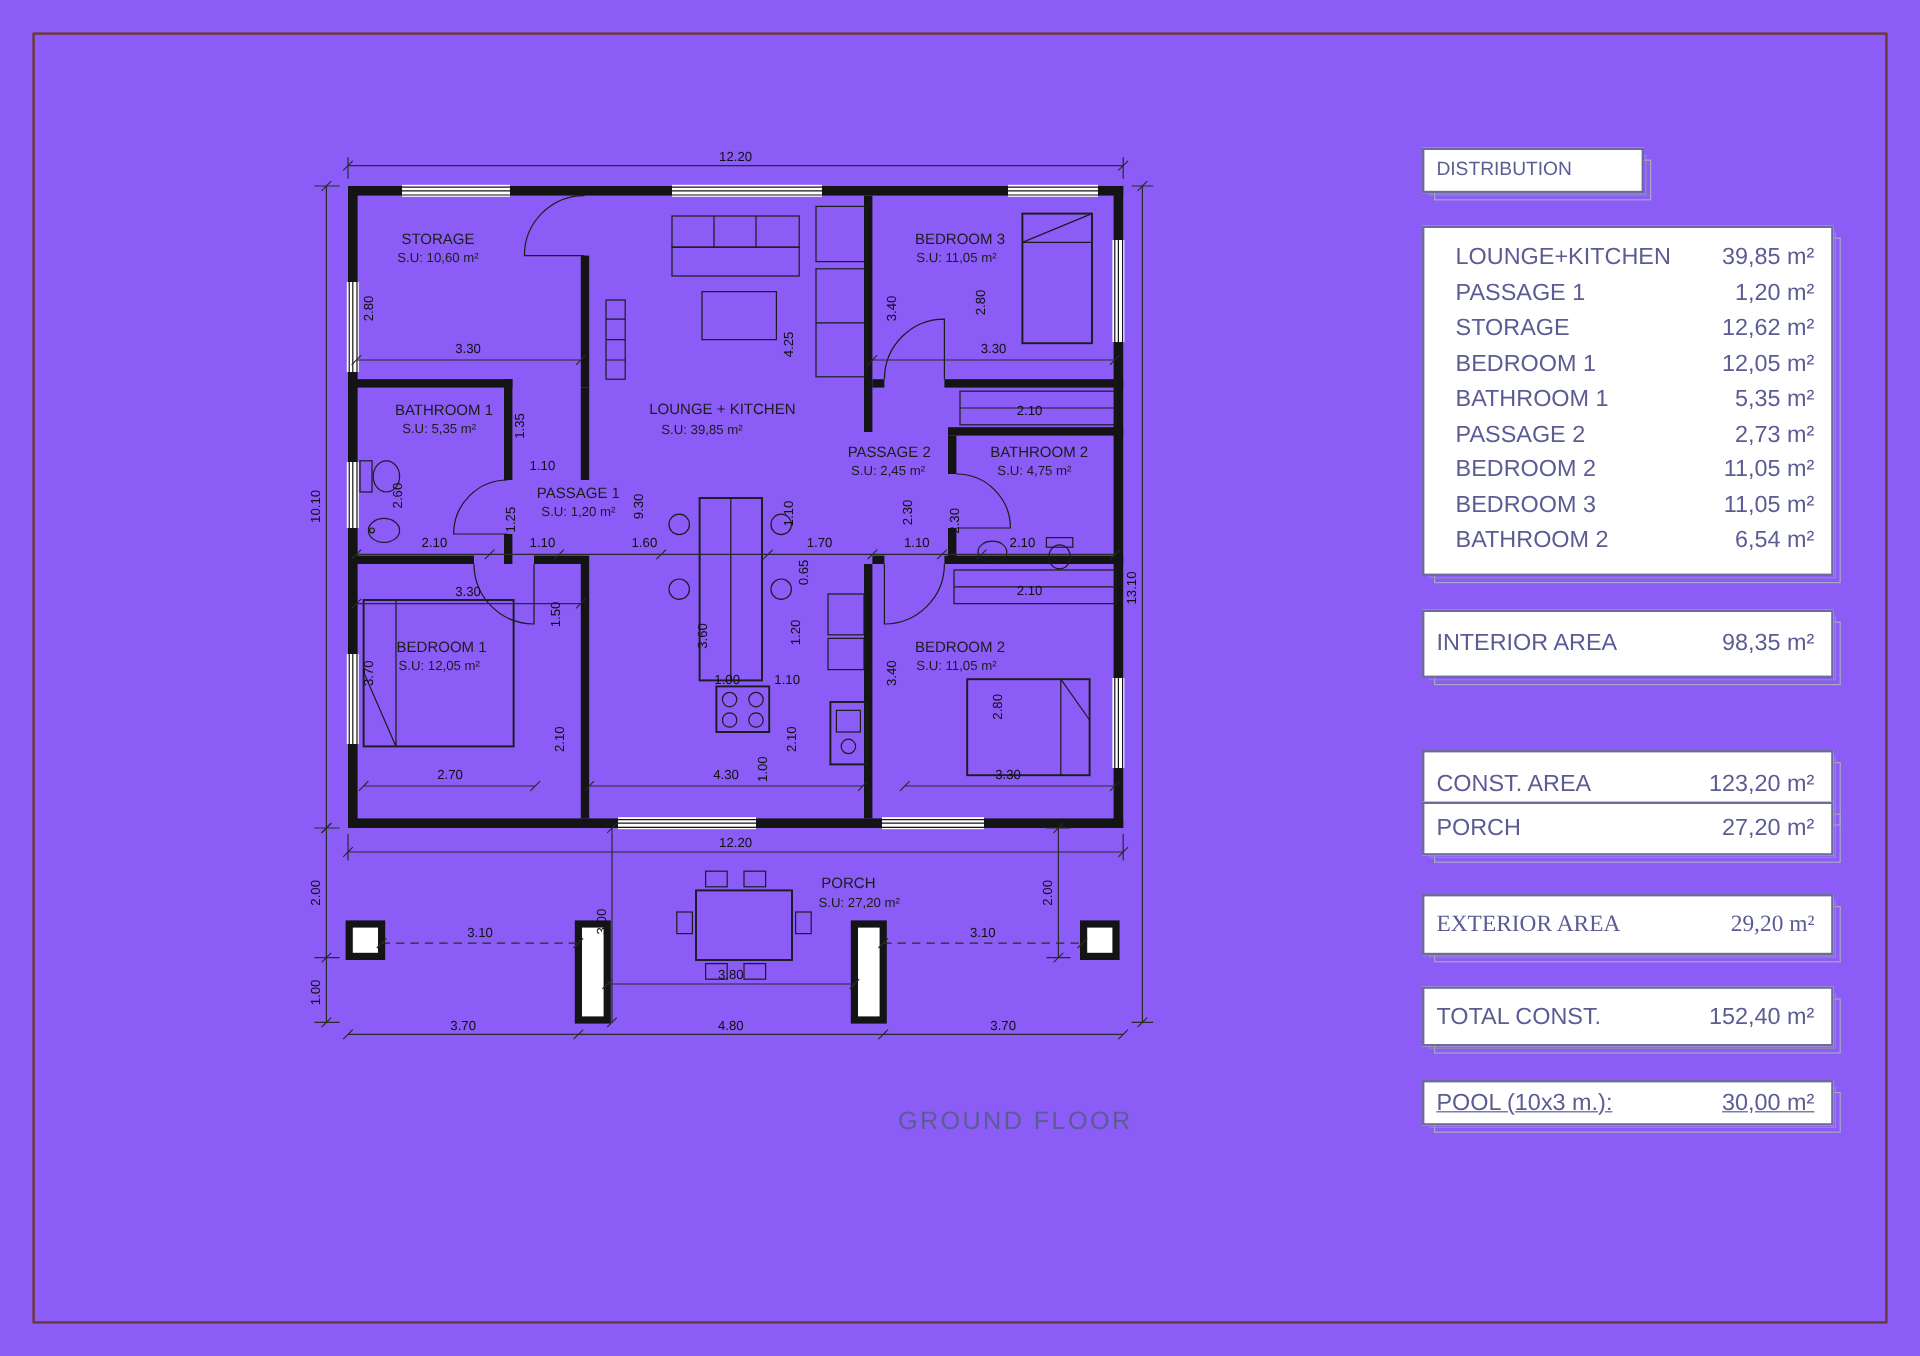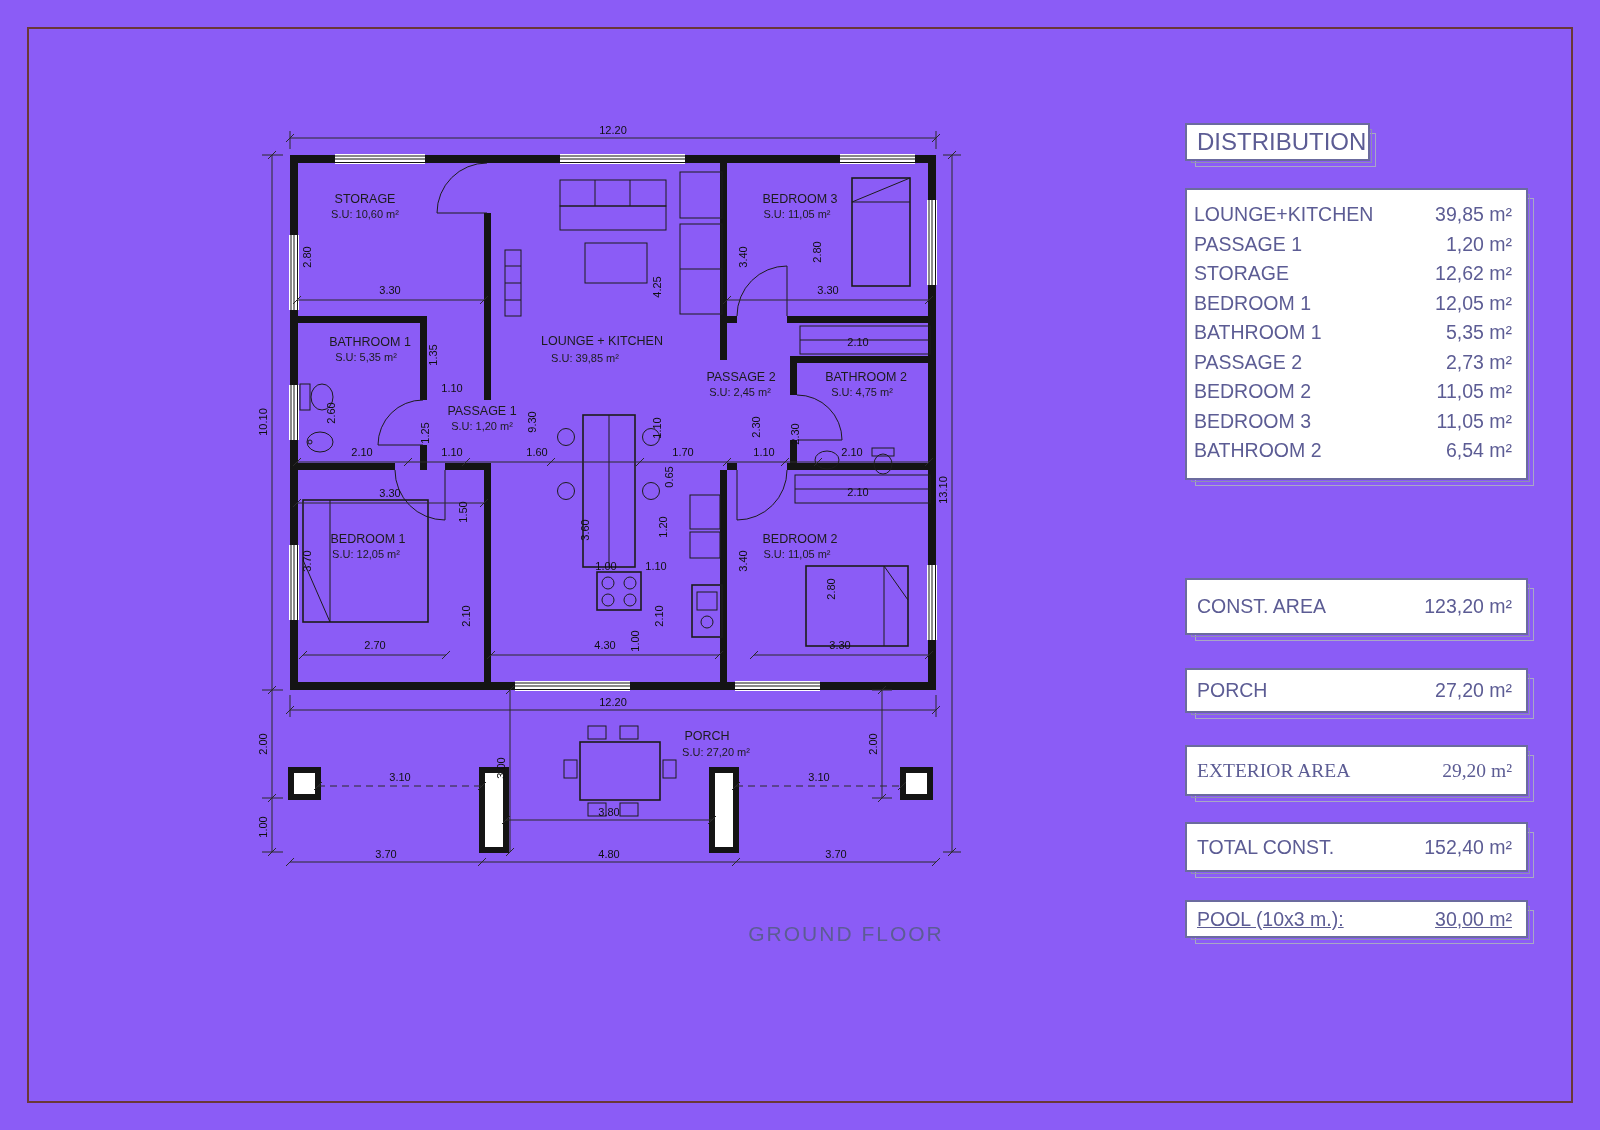--- a/index.html
+++ b/index.html
@@ -26,7 +26,7 @@
   .panel::after{content:"";position:absolute;left:8px;top:8px;width:100%;height:100%;
          border:1.5px solid #a8a8c4;z-index:-2;box-sizing:border-box;}
   .single{display:flex;align-items:center;justify-content:space-between;padding:0 14px 0 10px;}
-  .hdr{width:185px;height:38px;display:flex;align-items:center;padding-left:10px;font-size:24px;}
+  .hdr{width:185px;height:38px;display:flex;align-items:center;padding-left:10px;font-size:16px;}
   .tbl{padding:10px 0;}
   .row{display:flex;align-items:center;justify-content:space-between;height:29.5px;padding:0 14px 0 7px;}
   .lbl{white-space:nowrap;}

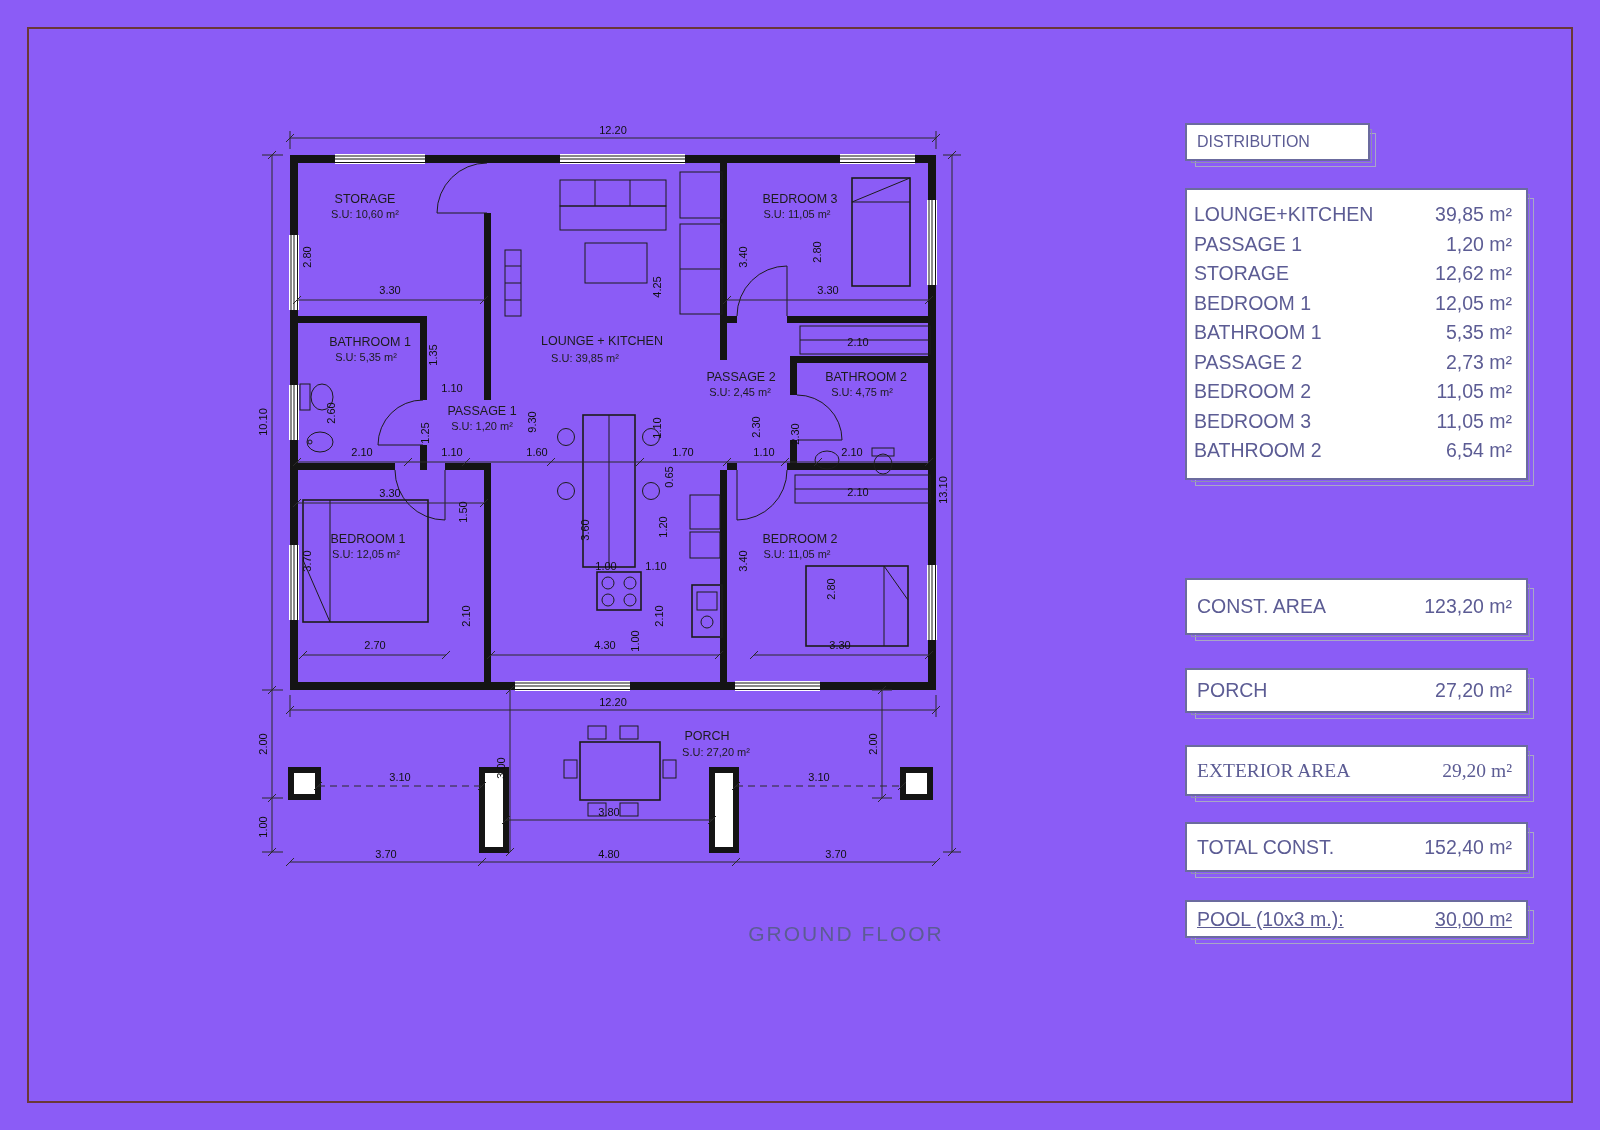--- a/index.html
+++ b/index.html
@@ -28,7 +28,7 @@
   .single{display:flex;align-items:center;justify-content:space-between;padding:0 14px 0 10px;}
   .hdr{width:185px;height:38px;display:flex;align-items:center;padding-left:10px;font-size:16px;}
   .tbl{padding:10px 0;}
-  .row{display:flex;align-items:center;justify-content:space-between;height:29.5px;padding:0 14px 0 7px;}
+  .row{display:flex;align-items:center;justify-content:space-between;height:29.5px;padding:0 14px 0 26px;}
   .lbl{white-space:nowrap;}
   .val{white-space:nowrap;text-align:right;}
 </style>

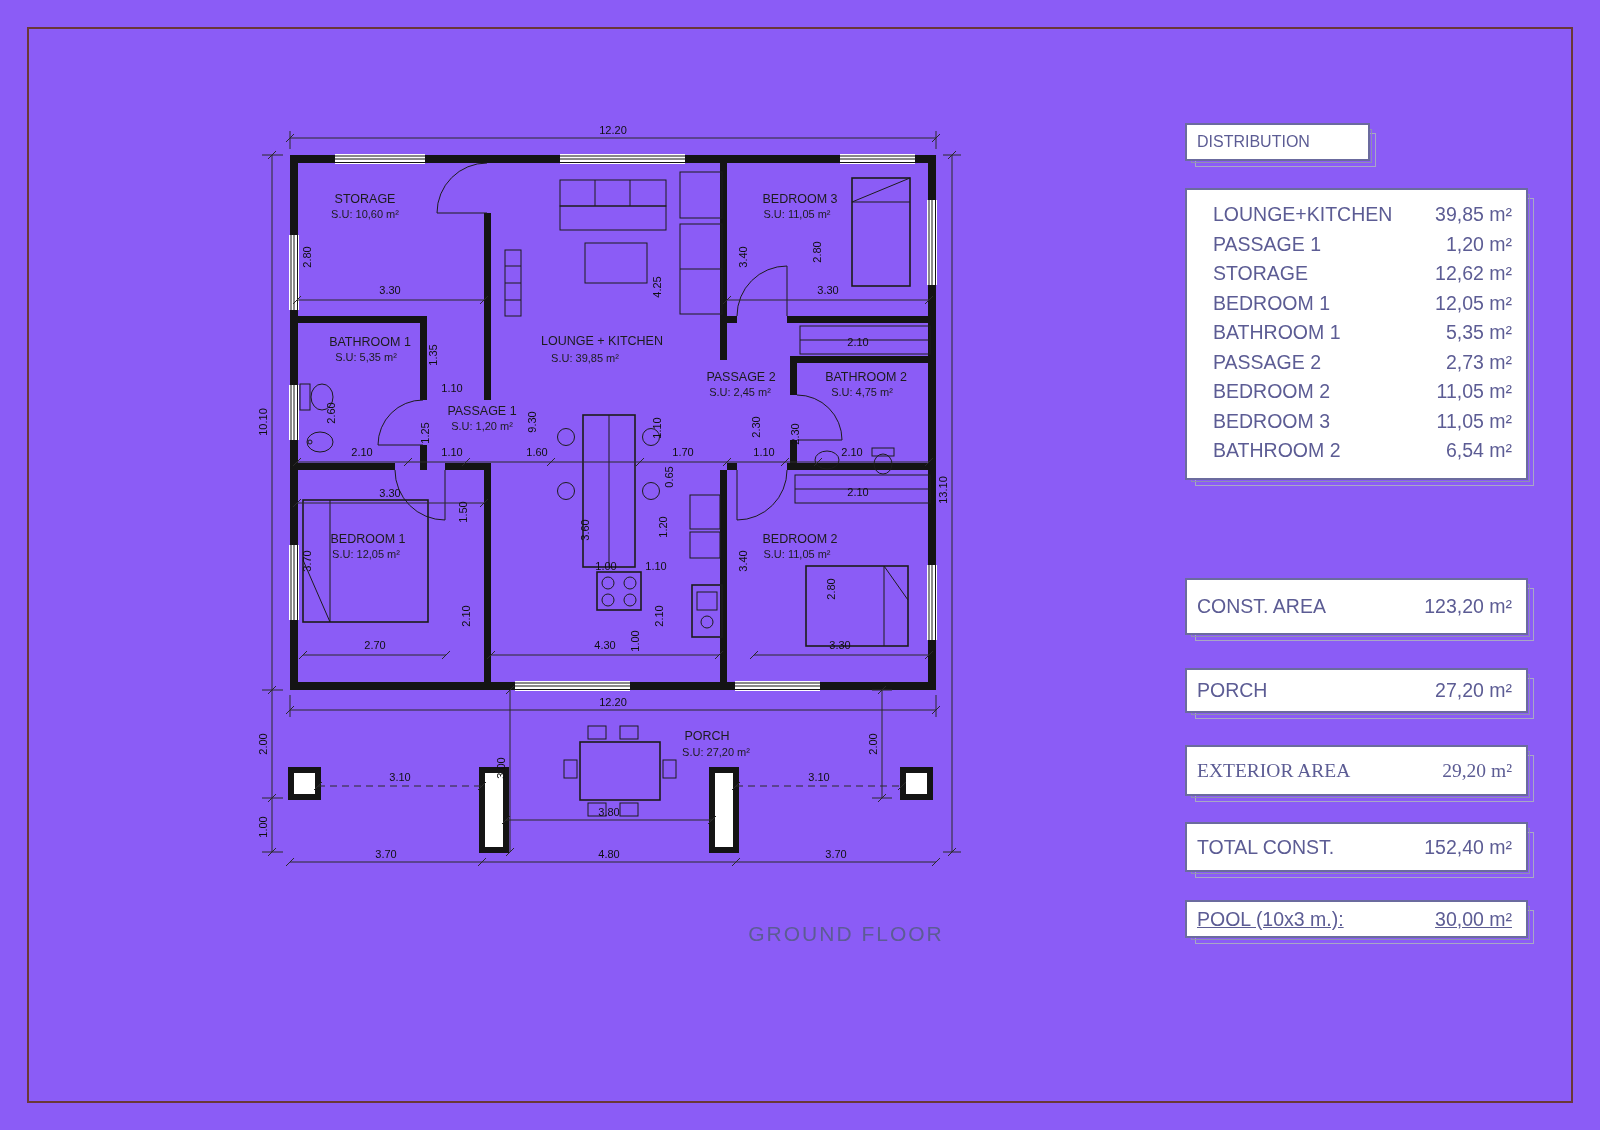--- a/index.html
+++ b/index.html
@@ -328,6 +328,10 @@
         </div>
     </div>
 
+    <div class="panel single" style="top:508px;height:57px;">
+      <span class="lbl">INTERIOR AREA</span>
+      <span class="val">98,35 m²</span>
+    </div>
     <div class="panel single" style="top:578px;height:57px;">
       <span class="lbl">CONST. AREA</span>
       <span class="val">123,20 m²</span>

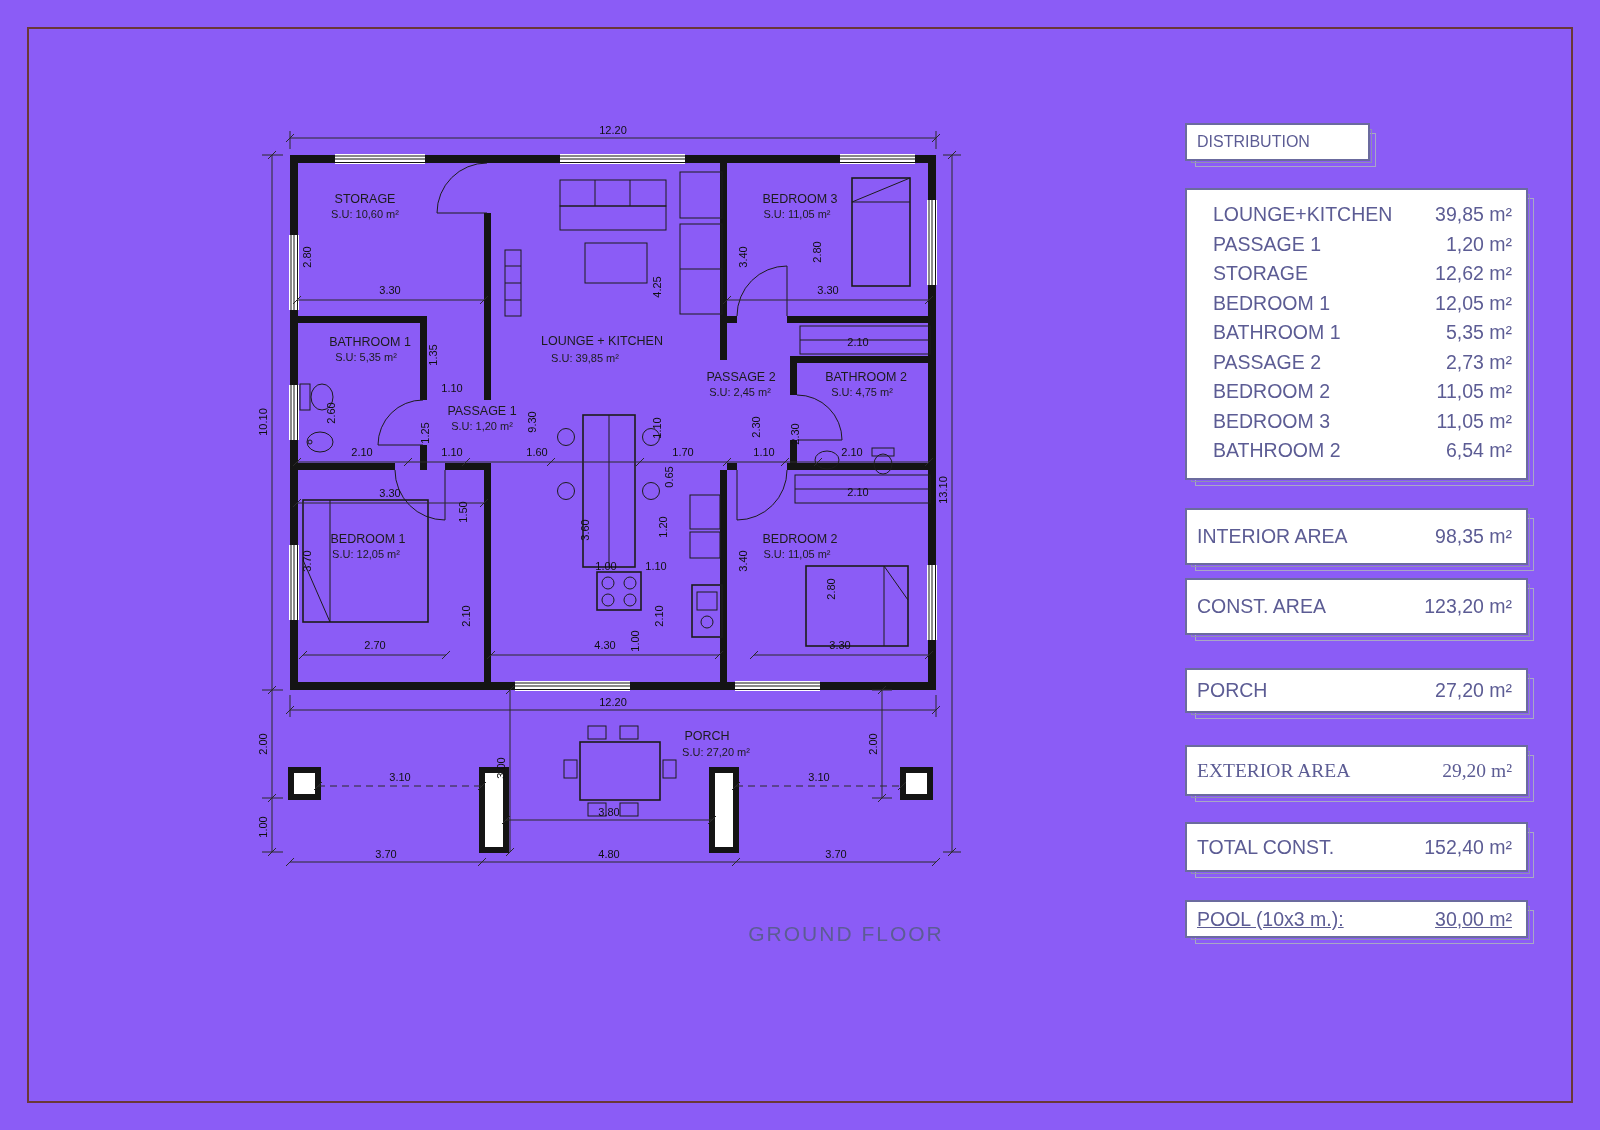--- a/index.html
+++ b/index.html
@@ -332,7 +332,7 @@
       <span class="lbl">INTERIOR AREA</span>
       <span class="val">98,35 m²</span>
     </div>
-    <div class="panel single" style="top:578px;height:57px;">
+    <div class="panel single" style="top:625px;height:57px;">
       <span class="lbl">CONST. AREA</span>
       <span class="val">123,20 m²</span>
     </div>

